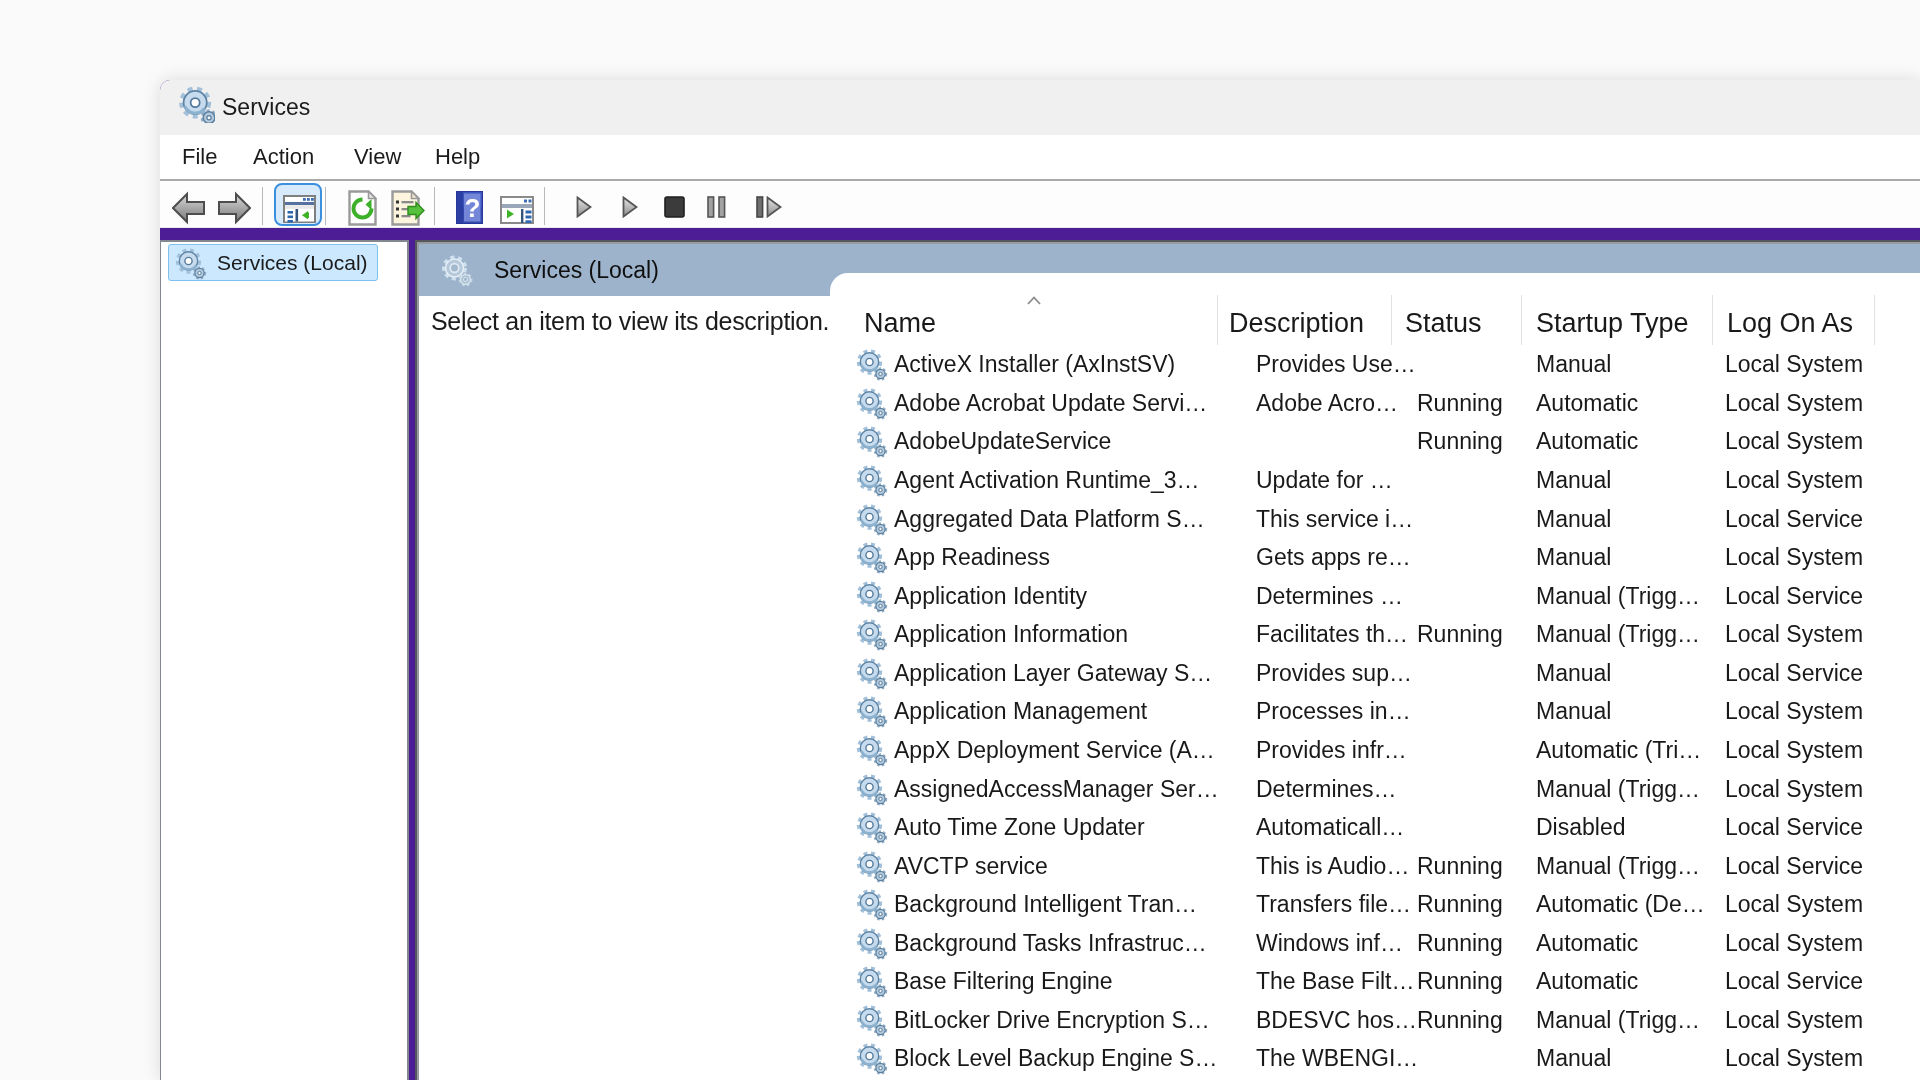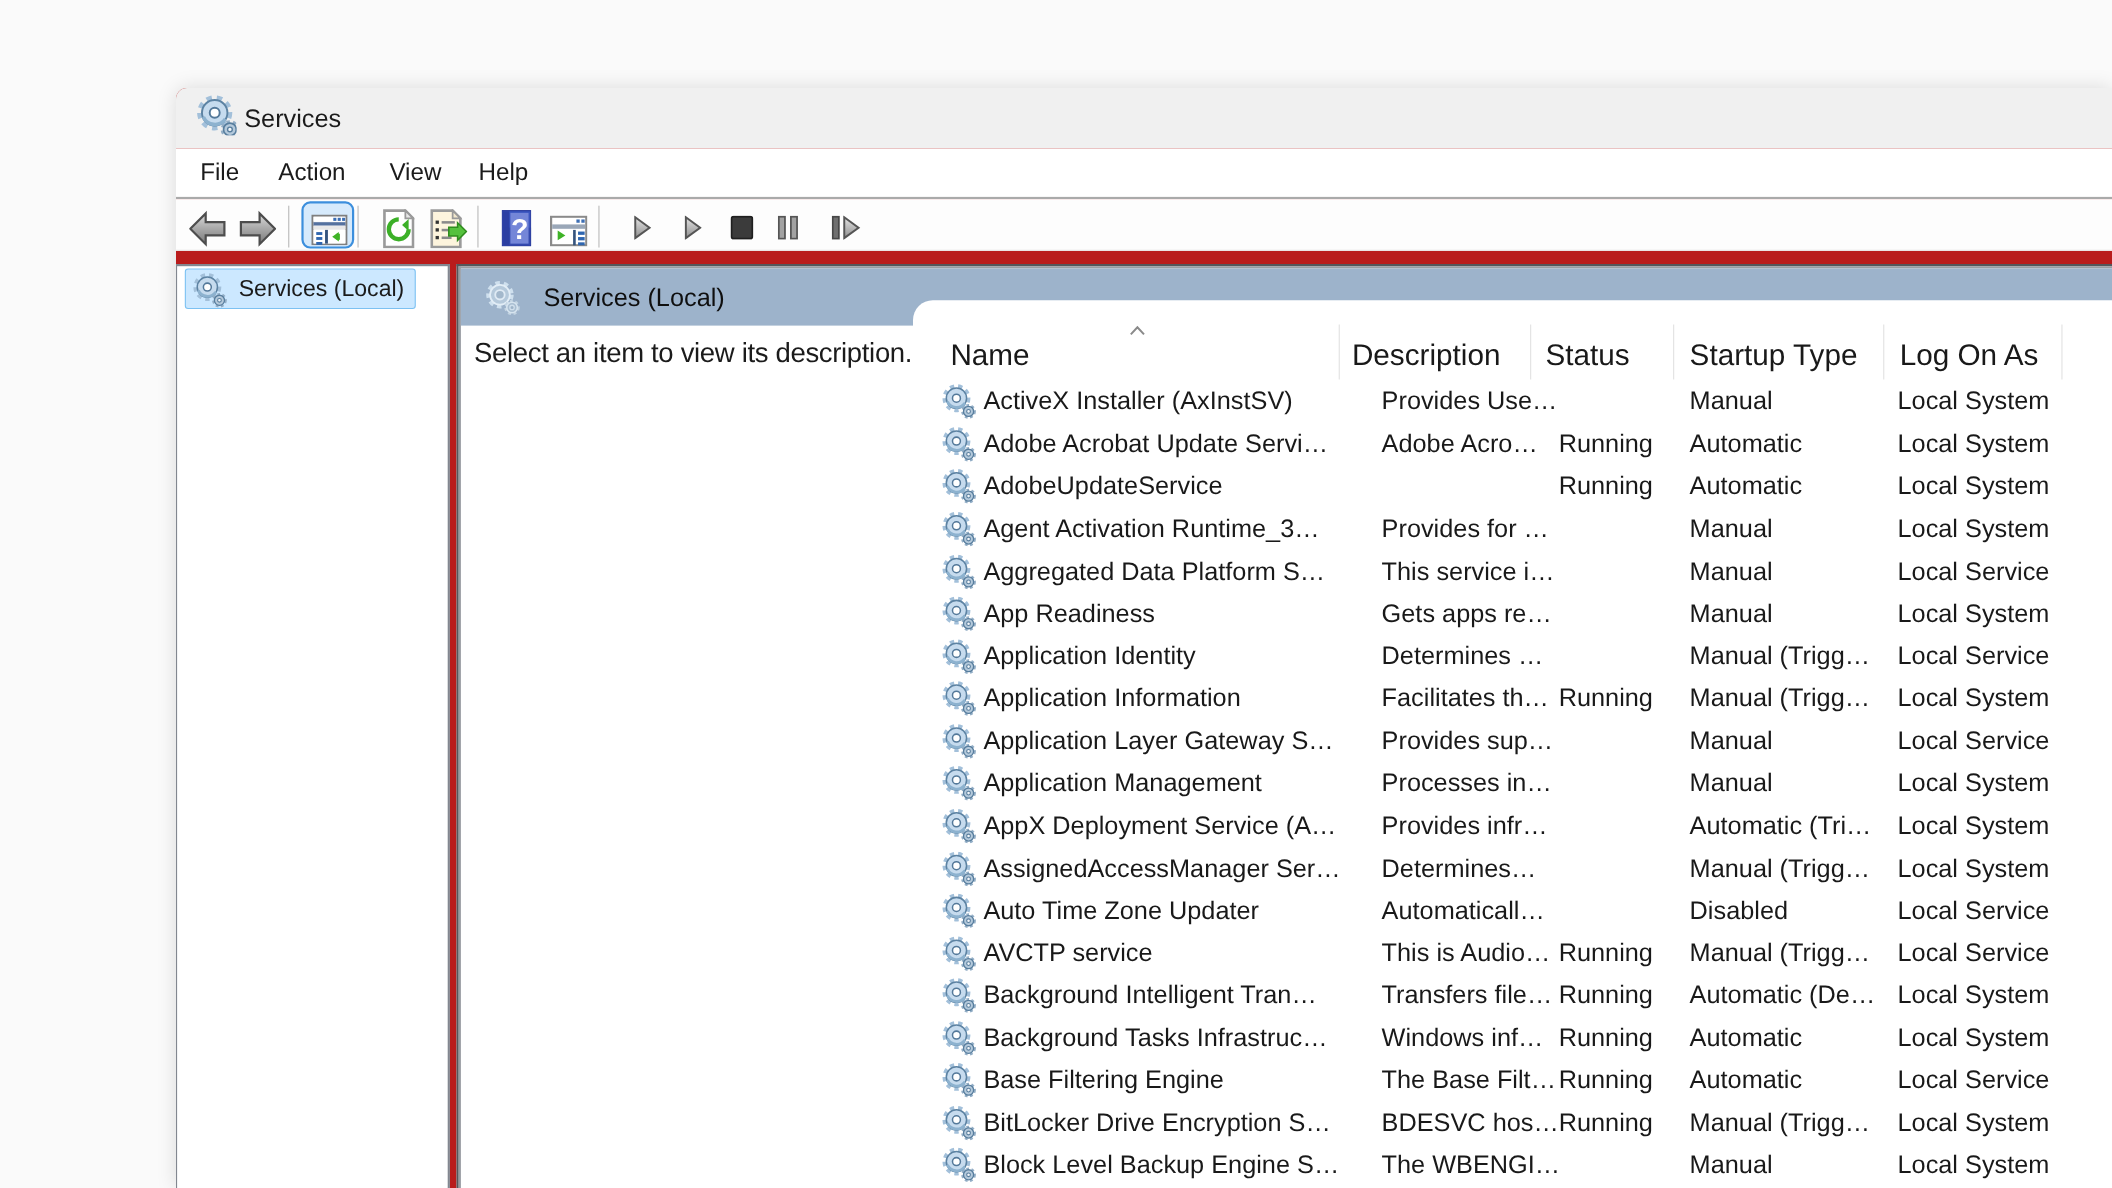--- a/index.html
+++ b/index.html
@@ -7,7 +7,7 @@
   *{box-sizing:border-box;}
   .abs{position:absolute;}
   #win{position:absolute;left:160px;top:80px;width:1760px;height:1000px;
-    background:#b91c1c;border-top-left-radius:10px;
+    background:#4c1d95;border-top-left-radius:10px;
     box-shadow:0 0 18px rgba(0,0,0,0.13);}
   #titlebar{position:absolute;left:0;top:0;width:1760px;height:55px;
     background:#f0f0f0;border-top-left-radius:10px;}

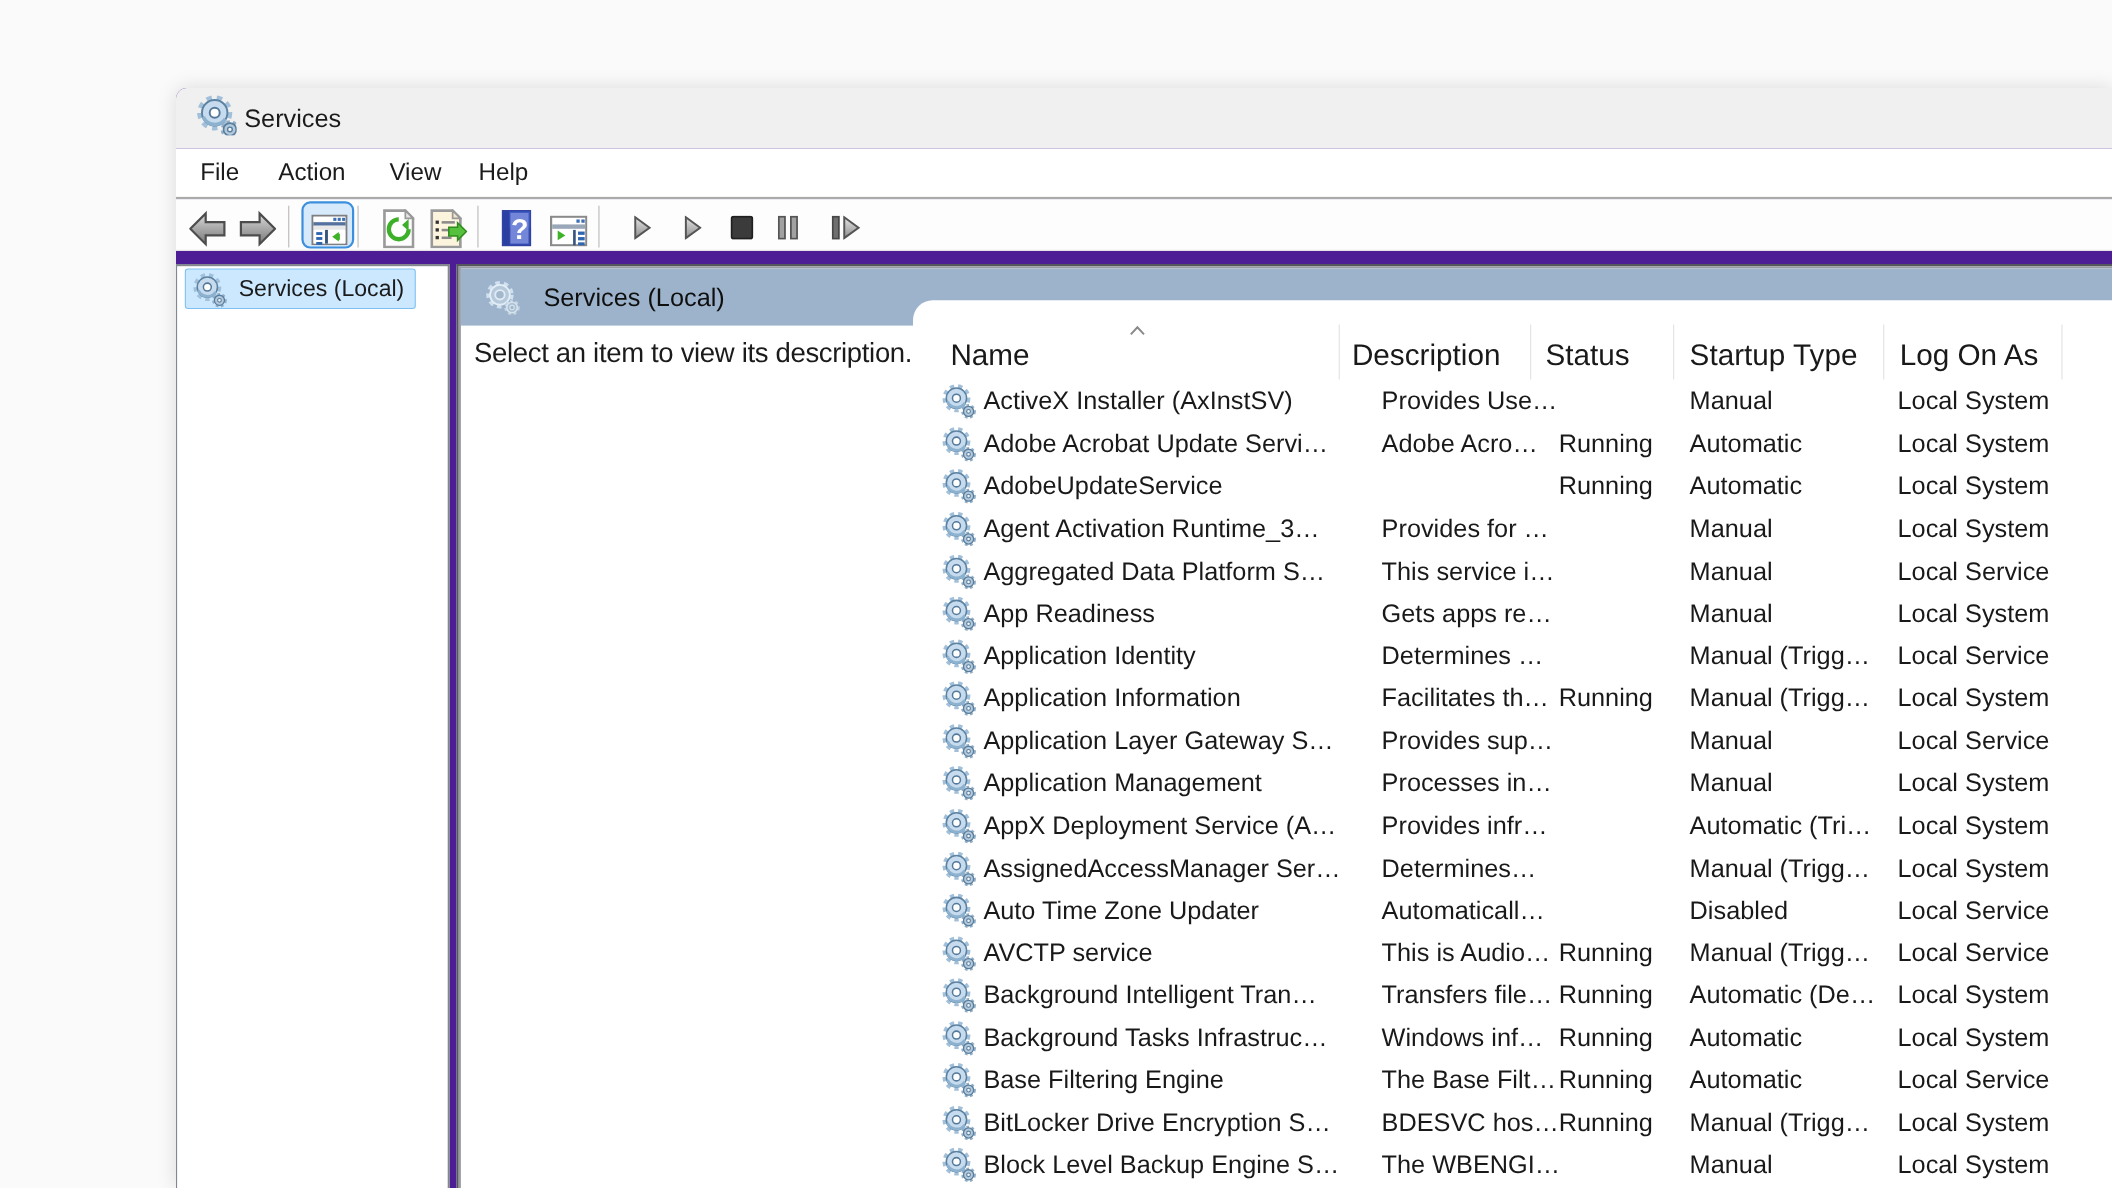--- a/index.html
+++ b/index.html
@@ -246,7 +246,7 @@
           <use href="#gear"></use>
         </svg>
         <span class="c1">Agent Activation Runtime_3…</span>
-        <span class="c2">Provides for …</span>
+        <span class="c2">Update for …</span>
         <span class="c4">Manual</span>
         <span class="c5">Local System</span>
       </div>

